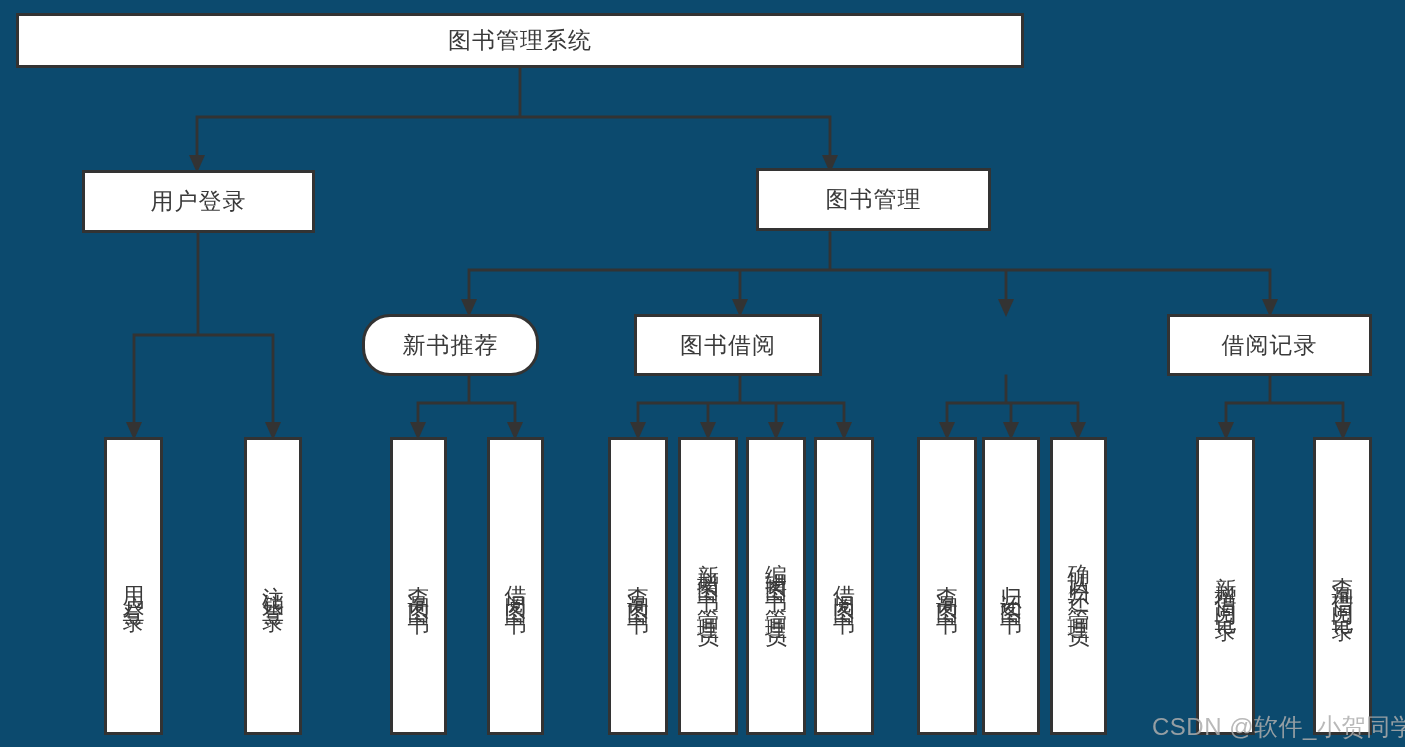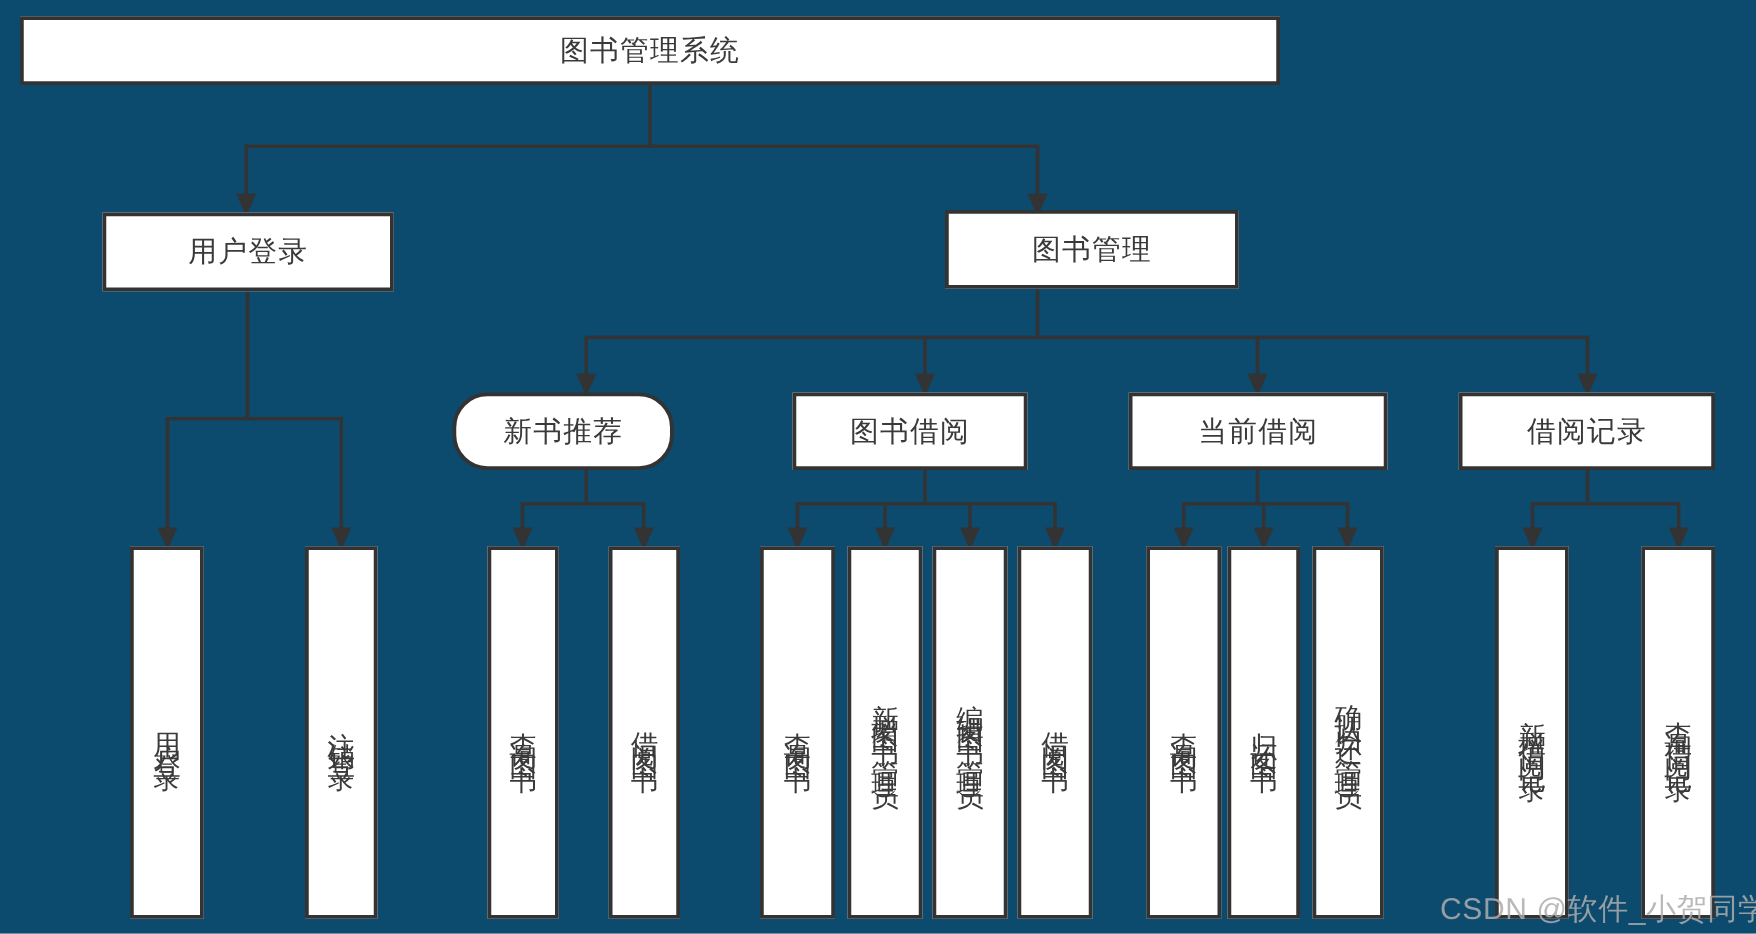--- a/index.html
+++ b/index.html
@@ -124,9 +124,6 @@
   <div class="box hbox" style="left:634px; top:314px; width:188px; height:62px;">
     <span>图书借阅</span>
   </div>
-  <div class="box hbox" style="left:903px; top:314px; width:207px; height:62px;">
-    <span>当前借阅</span>
-  </div>
   <div class="box hbox" style="left:1167px; top:314px; width:205px; height:62px;">
     <span>借阅记录</span>
   </div>

